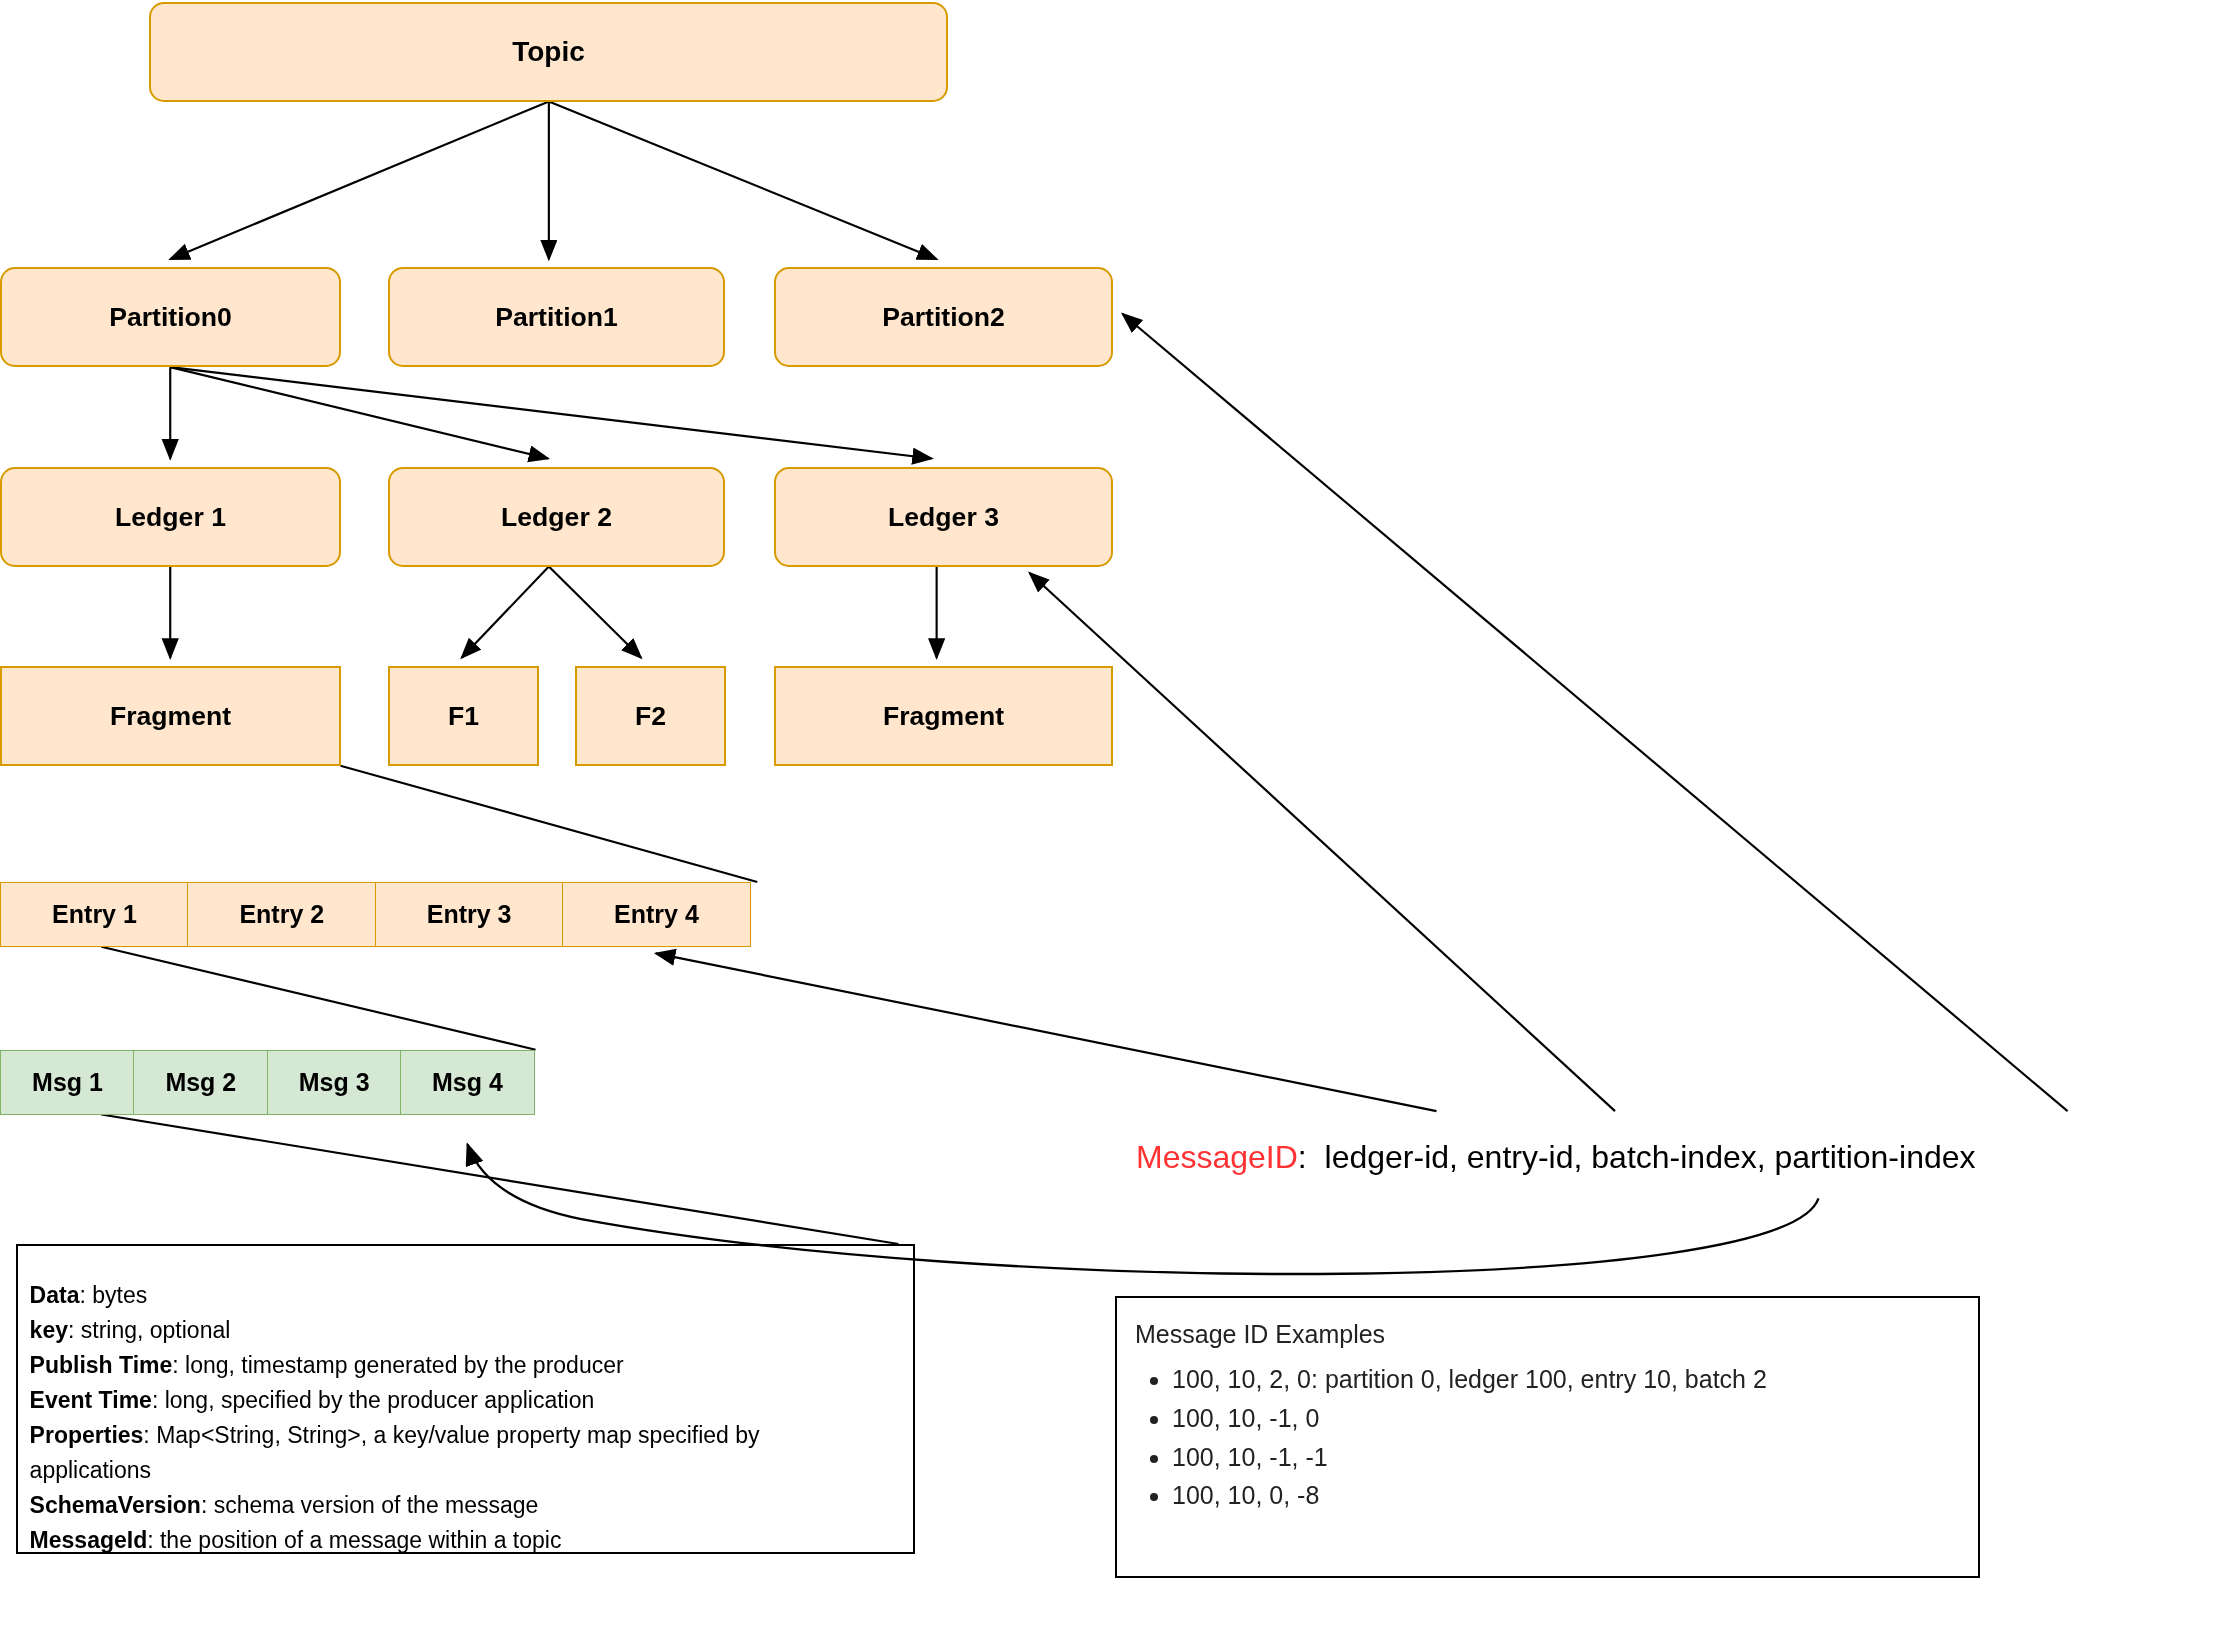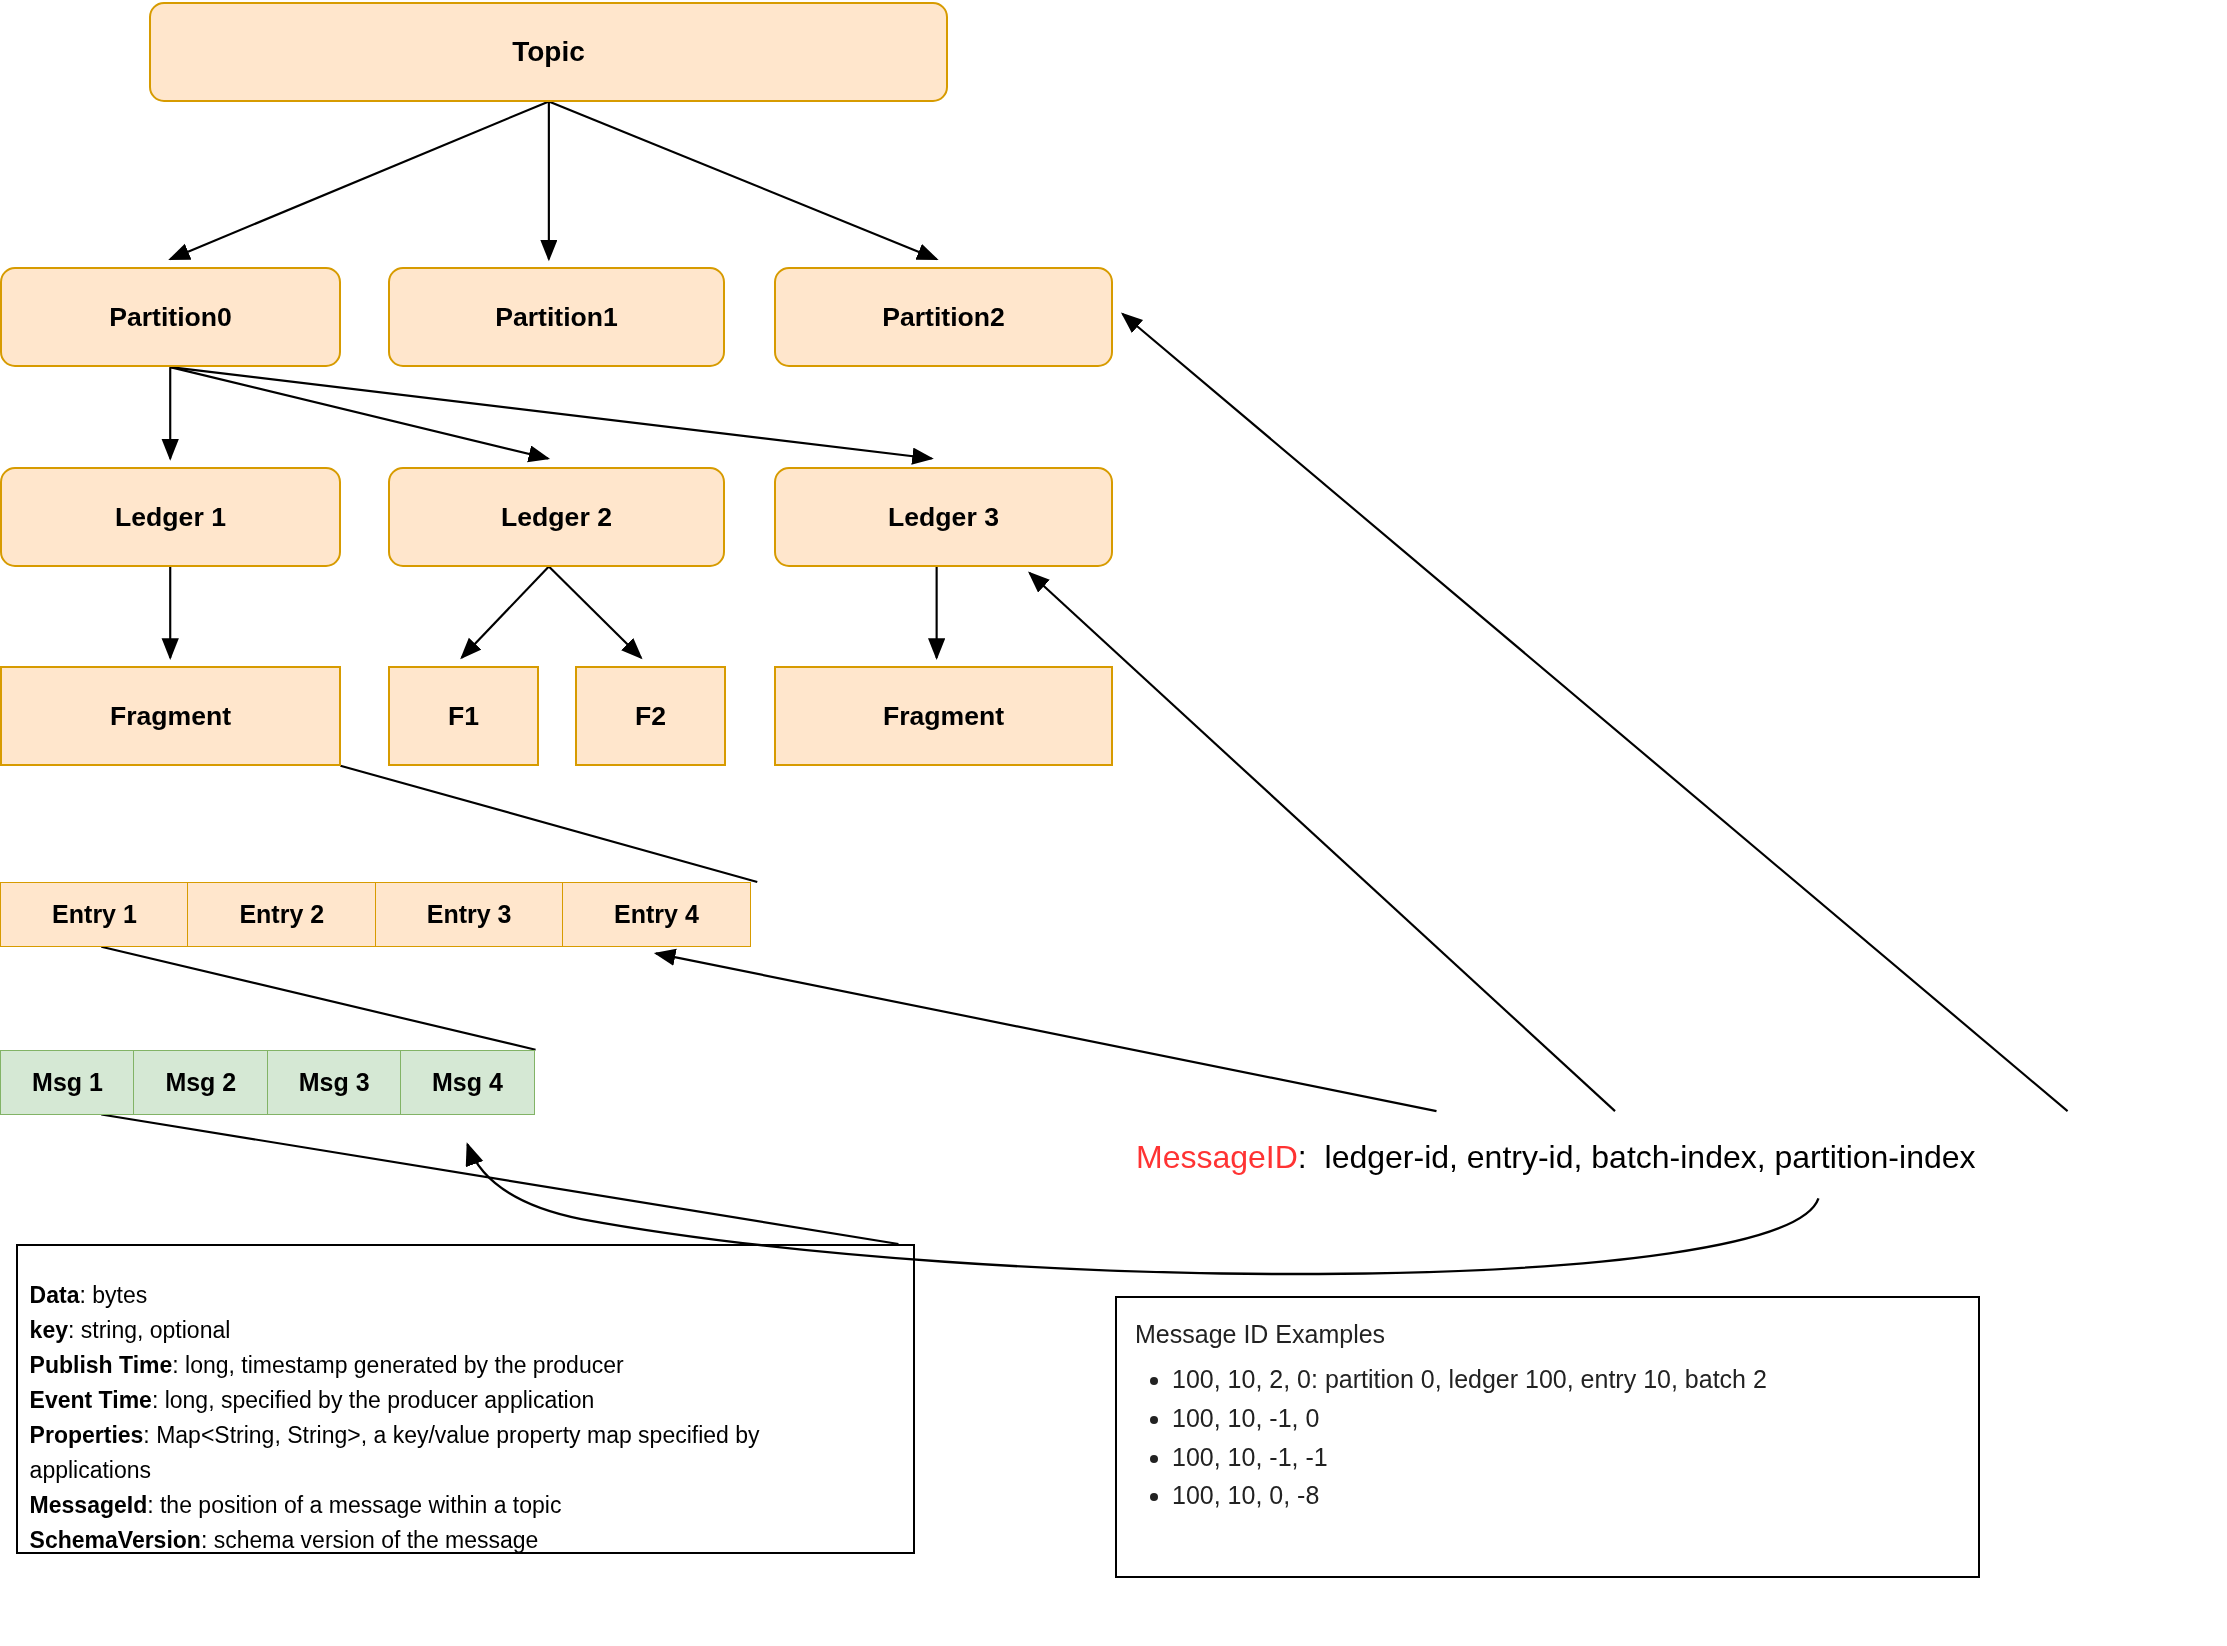--- a/index.html
+++ b/index.html
@@ -203,8 +203,8 @@
     <div class="line"><b>Event Time</b><span>: long, specified by the producer application</span></div>
     <div class="line"><b>Properties</b><span>: Map&lt;String, String&gt;, a key/value property map specified by</span></div>
     <div class="line"><b></b><span>applications</span></div>
+    <div class="line"><b>SchemaVersion</b><span>: schema version of the message</span></div>
     <div class="line"><b>MessageId</b><span>: the position of a message within a topic</span></div>
-    <div class="line"><b>SchemaVersion</b><span>: schema version of the message</span></div>
   </div>
 
   <div class="exbox">

